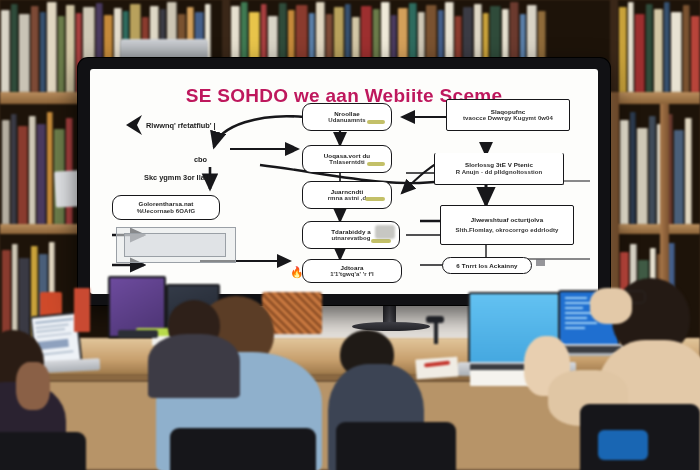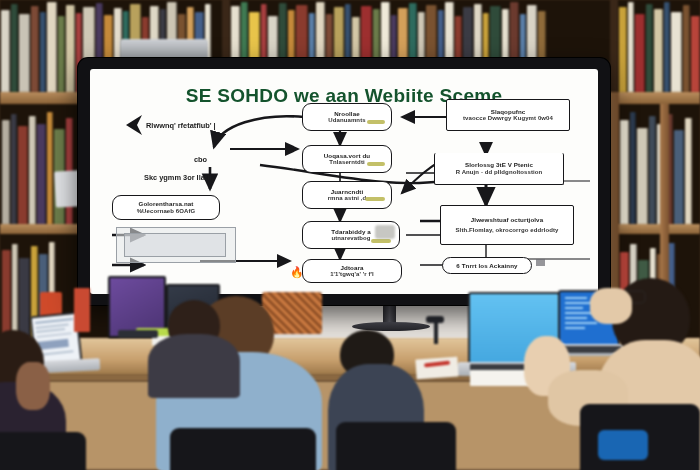--- a/index.html
+++ b/index.html
@@ -33,7 +33,7 @@
   
   #diagram{position:absolute;inset:0;}
   .dg-title{position:absolute;left:0;right:0;top:16px;text-align:center;
-     font-size:19px;font-weight:700;color:#14532d;letter-spacing:.3px;white-space:nowrap;}
+     font-size:19px;font-weight:700;color:#be185d;letter-spacing:.3px;white-space:nowrap;}
   .nbox{position:absolute;box-sizing:border-box;border:1.6px solid #17171a;background:#ffffff;
      color:#1a1a1a;display:flex;flex-direction:column;align-items:center;justify-content:center;
      text-align:center;line-height:1.15;overflow:hidden;}

